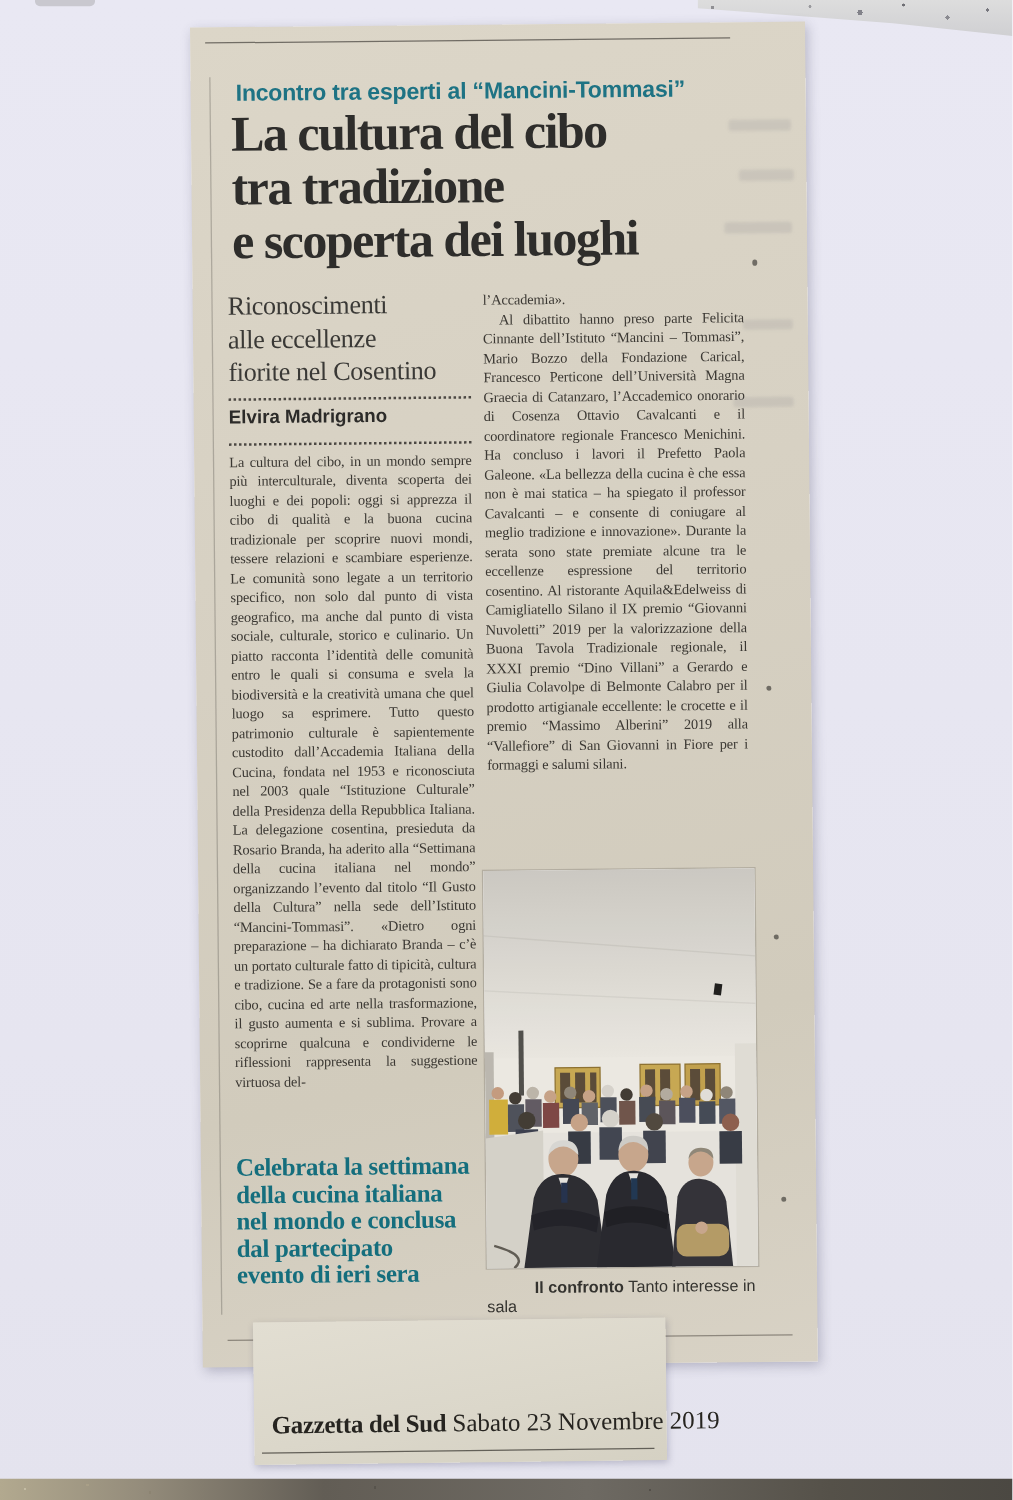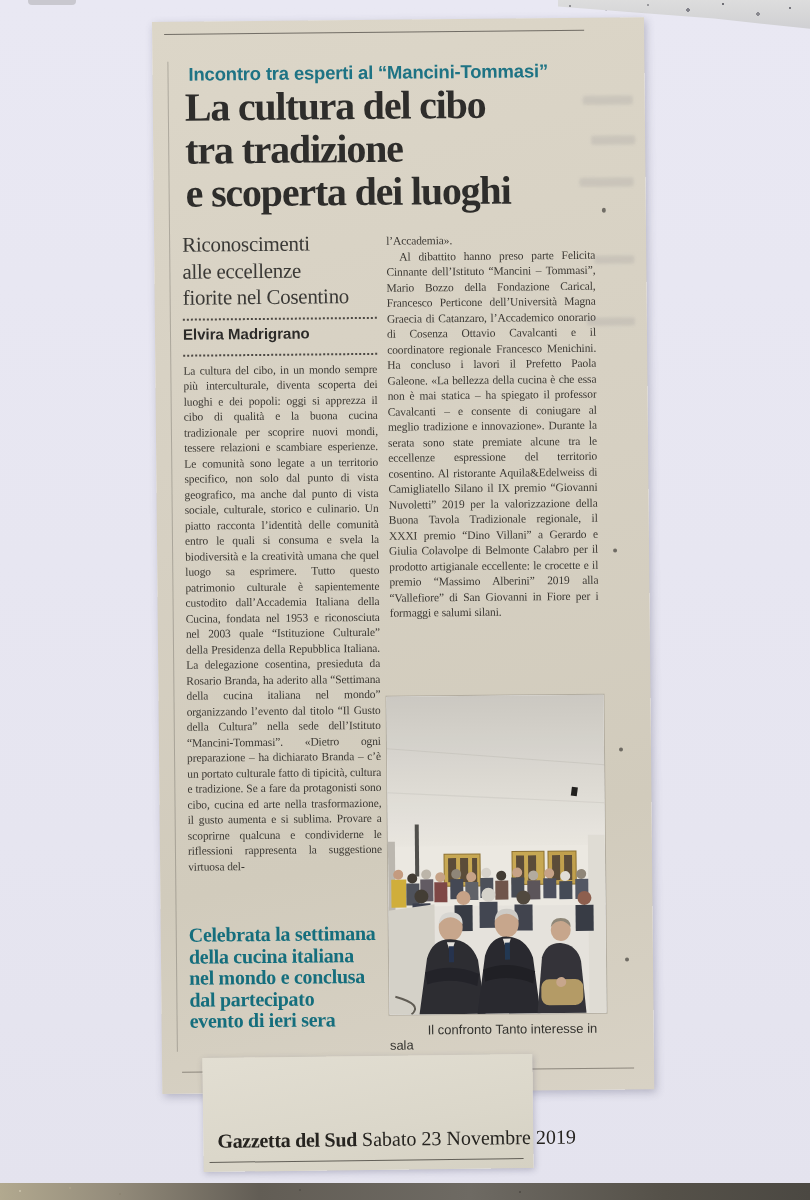--- a/index.html
+++ b/index.html
@@ -65,7 +65,7 @@
     box-shadow:0 0 0 1px rgba(120,115,105,0.35);}
   .caption{left:228px;top:1003px;width:230px;
     font-family:"Liberation Sans",sans-serif;font-size:13px;color:#34332f;}
-  .caption b{font-weight:normal;padding-left:38px;}
+  .caption b{font-weight:bold;padding-left:38px;}
 
   .smudge{background:rgba(90,92,104,0.12);filter:blur(1.4px);border-radius:2px;}
   .speck{background:#2c2a26;border-radius:50%;opacity:.6;}

